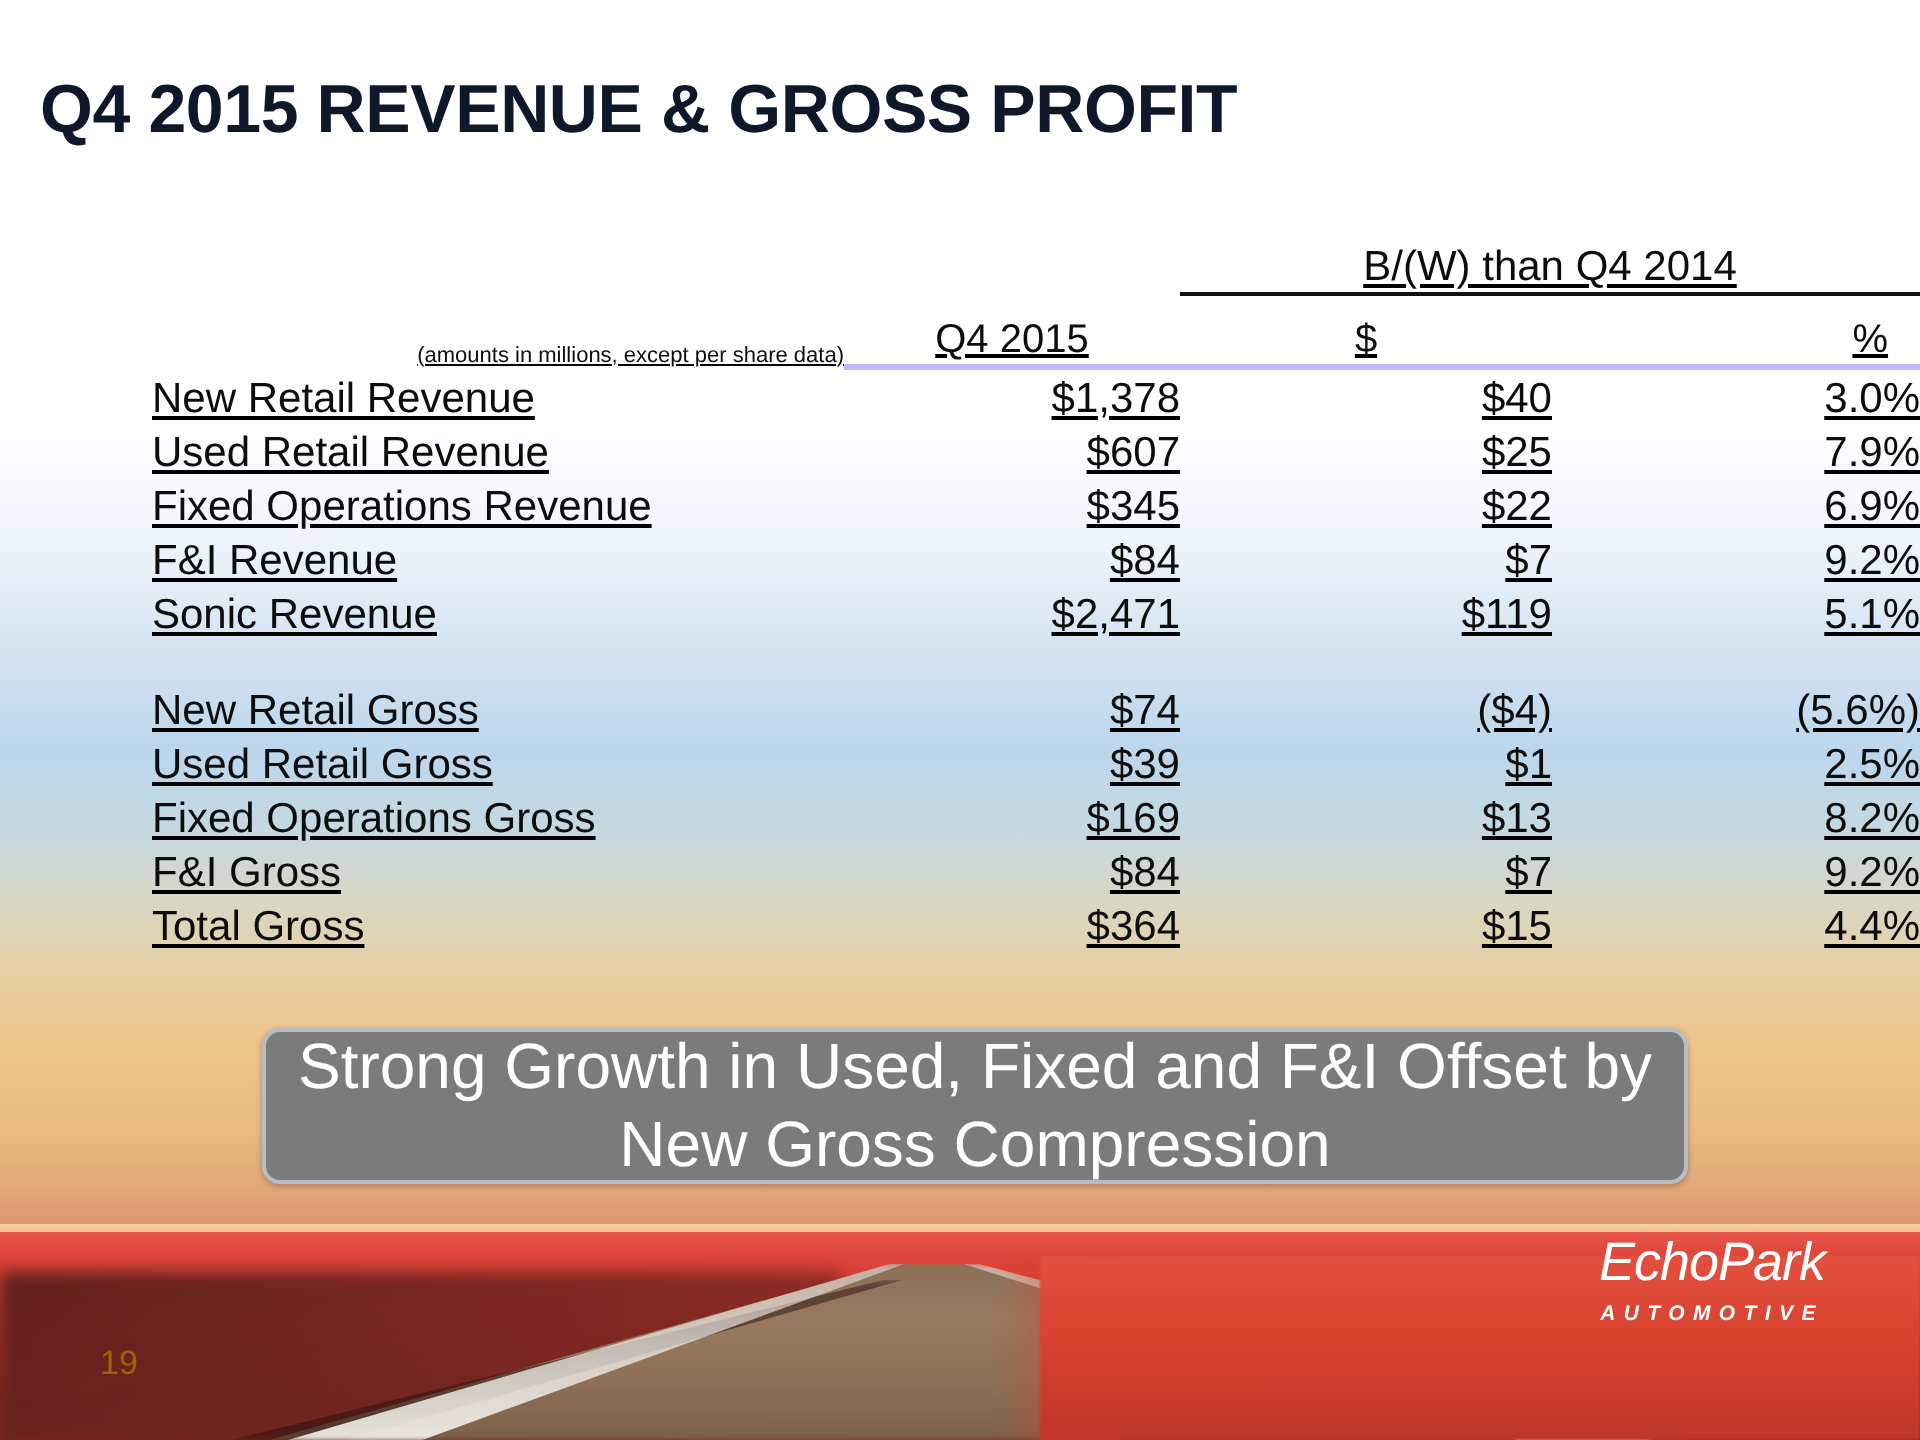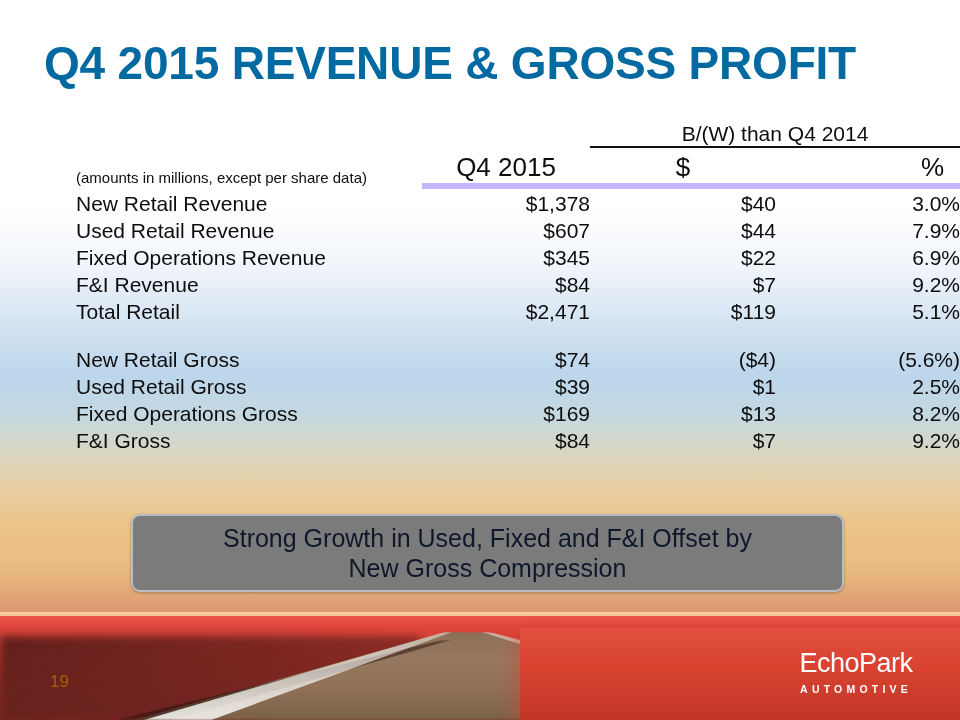--- a/index.html
+++ b/index.html
@@ -121,10 +121,10 @@
   
   .title {
     position: absolute;
-    left: 44px; top: 36px;
-    font-size: 46px;
+    left: 20px; top: 36px;
+    font-size: 34px;
     font-weight: bold;
-    color: #0369a1;
+    color: #0f172a;
     letter-spacing: -0.2px;
     white-space: nowrap;
   }

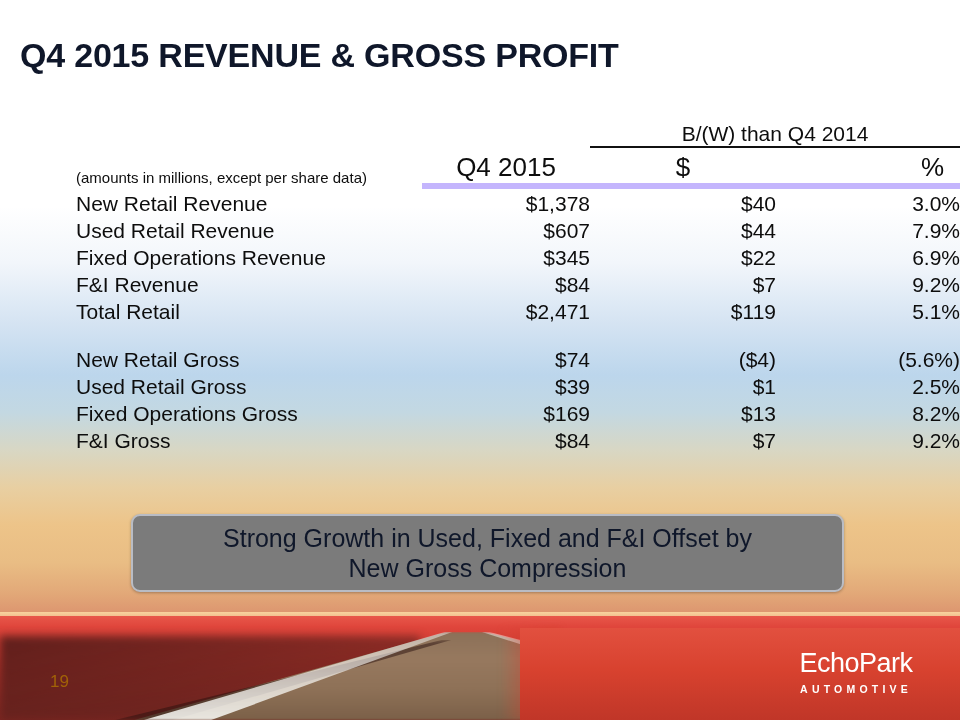--- a/index.html
+++ b/index.html
@@ -134,6 +134,7 @@
     position: absolute;
     left: 0; top: 122px;
     width: 960px;
+    text-decoration: underline;
   }
   table.fin {
     border-collapse: collapse;

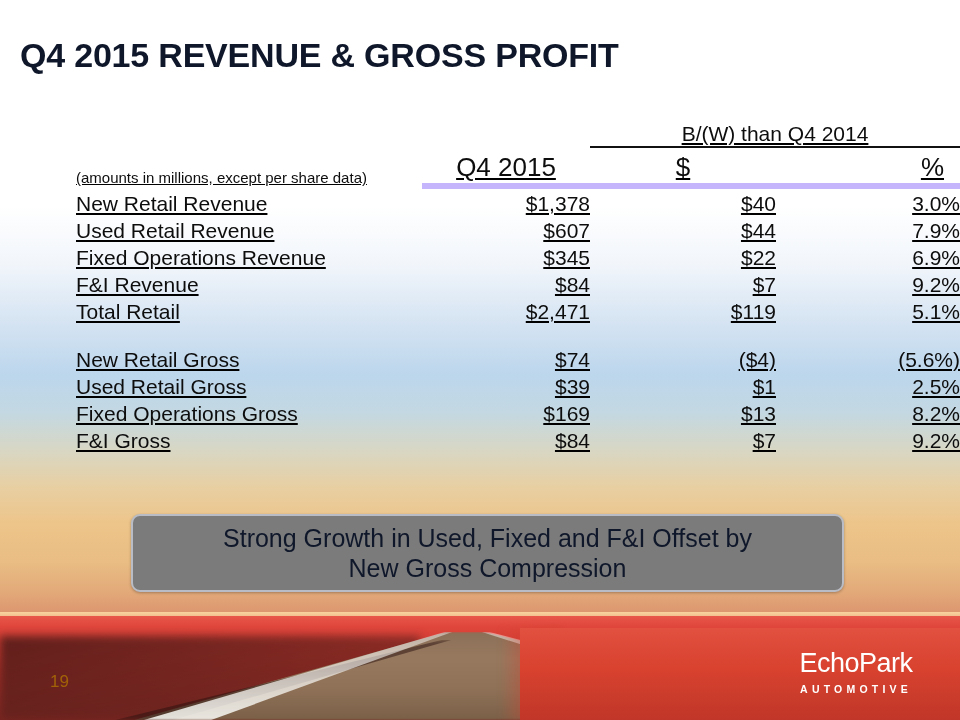--- a/index.html
+++ b/index.html
@@ -171,8 +171,8 @@
   .hdr-sub.right { text-align: right; padding-right: 16px; }
   .hdr-sub.center-dollar { text-align: center; }
   .hdr-note {
-    font-size: 15px;
-    text-align: left;
+    font-size: 11px;
+    text-align: right;
     color: #111;
     padding-bottom: 3px;
   }

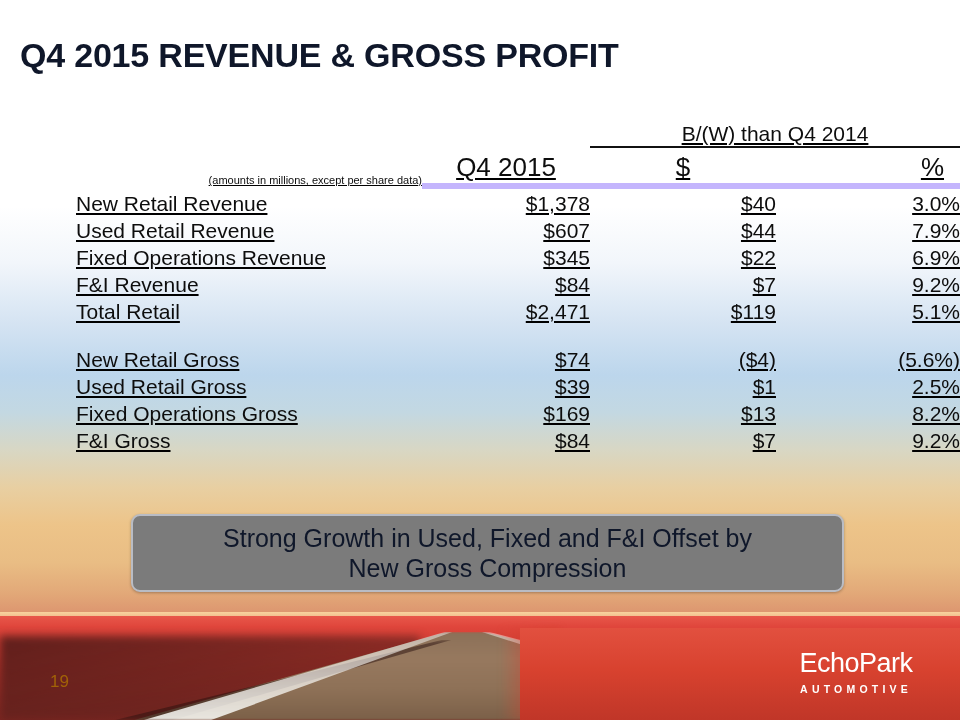--- a/index.html
+++ b/index.html
@@ -163,9 +163,9 @@
 
   .hdr-sub {
     text-align: center;
-    font-size: 26px;
+    font-size: 20px;
     padding-bottom: 2px;
-    border-bottom: 6px solid #c4b5fd;
+    border-bottom: 3px solid #c4b5fd;
     height: 30px;
   }
   .hdr-sub.right { text-align: right; padding-right: 16px; }

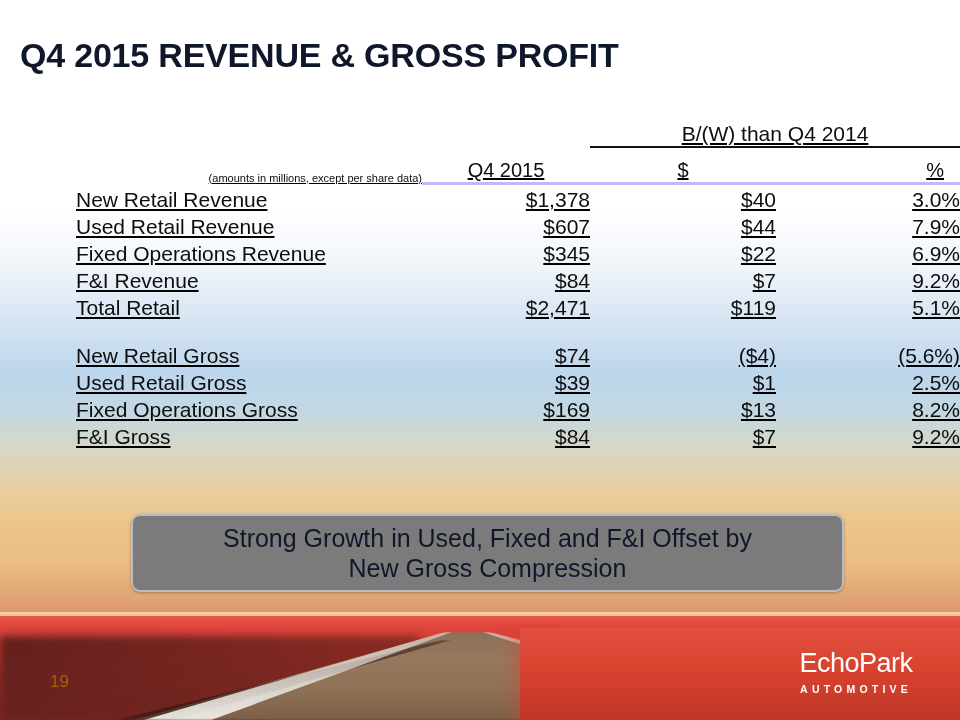--- a/index.html
+++ b/index.html
@@ -304,7 +304,7 @@
         <tr>
           <td class="row-label">Used Retail Revenue</td>
           <td class="cell-num cell-q4">$607</td>
-          <td class="cell-num cell-dlr">$44</td>
+          <td class="cell-num cell-dlr">$25</td>
           <td class="cell-num cell-pct">7.9%</td>
         </tr>
         <tr>

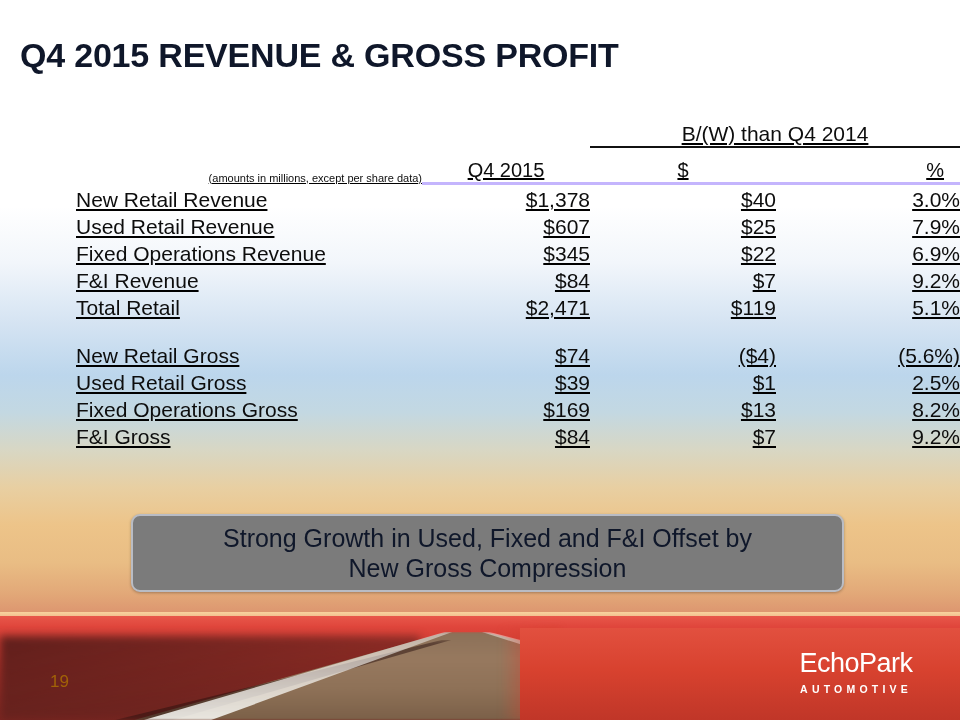--- a/index.html
+++ b/index.html
@@ -320,7 +320,7 @@
           <td class="cell-num cell-pct">9.2%</td>
         </tr>
         <tr>
-          <td class="row-label">Total Retail</td>
+          <td class="row-label">Sonic Revenue</td>
           <td class="cell-num cell-q4">$2,471</td>
           <td class="cell-num cell-dlr">$119</td>
           <td class="cell-num cell-pct">5.1%</td>

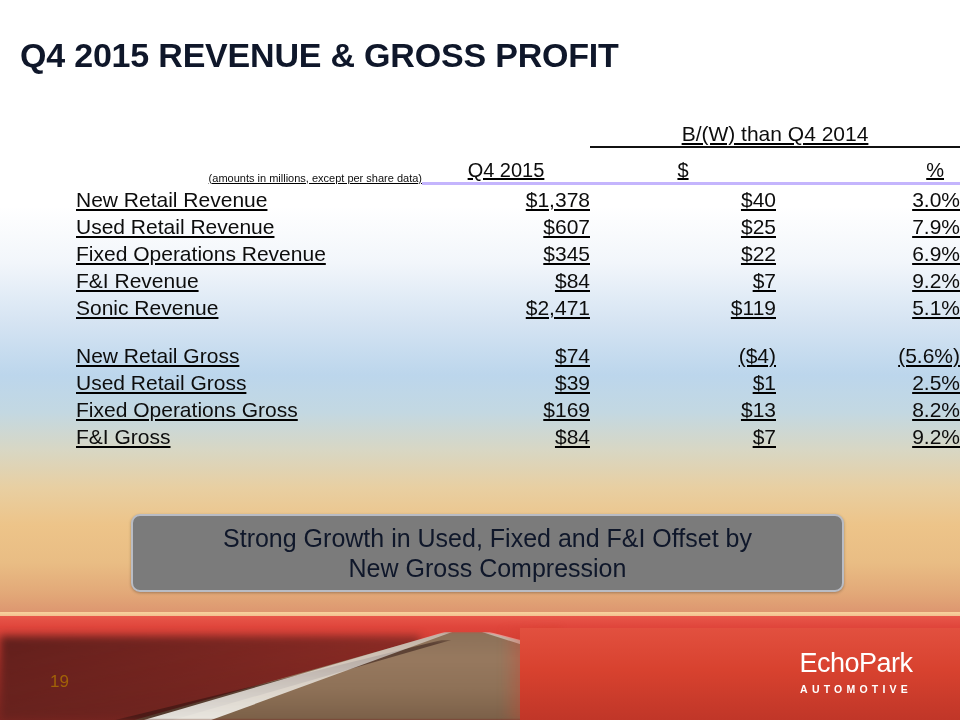--- a/index.html
+++ b/index.html
@@ -354,6 +354,12 @@
           <td class="cell-num cell-dlr">$7</td>
           <td class="cell-num cell-pct">9.2%</td>
         </tr>
+        <tr>
+          <td class="row-label">Total Gross</td>
+          <td class="cell-num cell-q4">$364</td>
+          <td class="cell-num cell-dlr">$15</td>
+          <td class="cell-num cell-pct">4.4%</td>
+        </tr>
       </tbody>
     </table>
   </div>

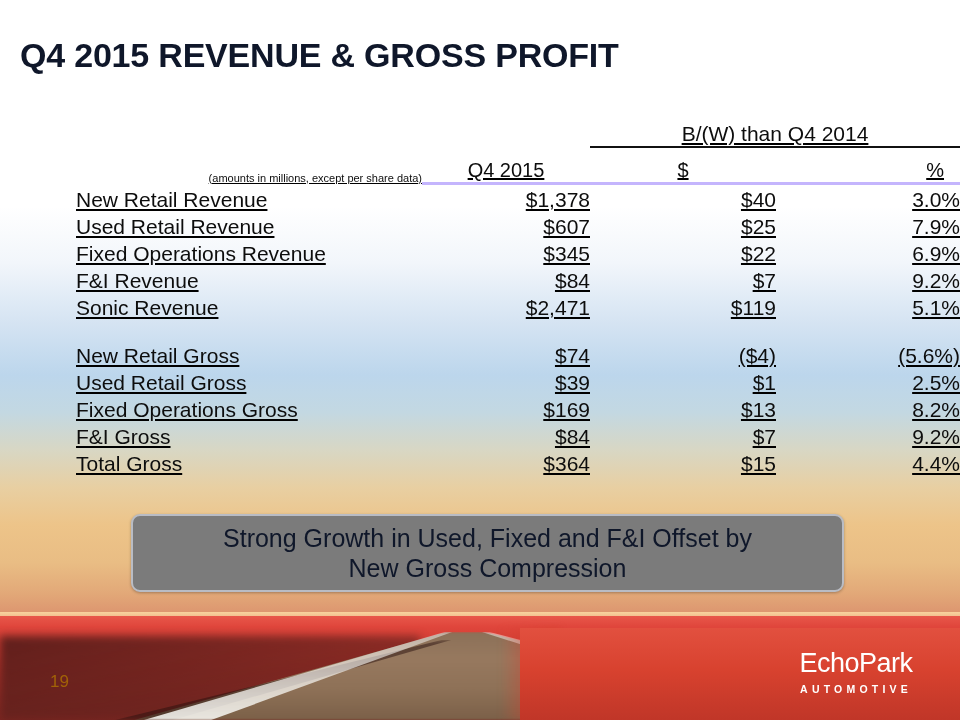--- a/index.html
+++ b/index.html
@@ -210,8 +210,8 @@
     text-align: center;
   }
   .callout-text {
-    color: #0f172a;
-    font-size: 25px;
+    color: #ffffff;
+    font-size: 32px;
     line-height: 1.22;
     padding: 0 14px;
   }

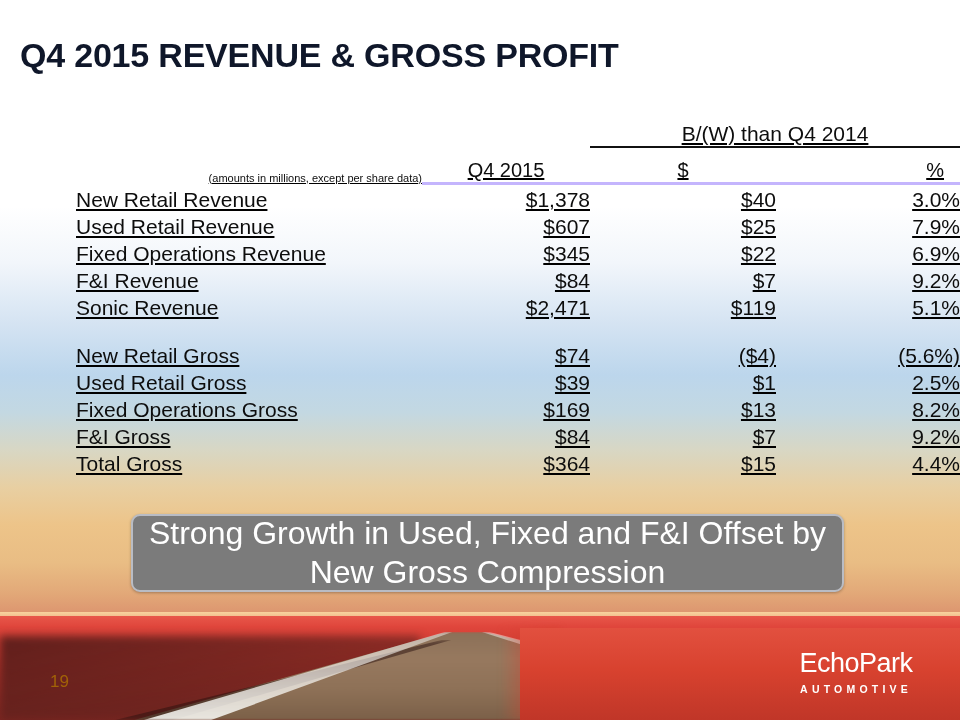--- a/index.html
+++ b/index.html
@@ -232,9 +232,10 @@
   }
   .logo-echopark {
     position: absolute;
-    left: 772px; top: 650px;
+    left: 772px; top: 618px;
     width: 168px; height: 52px;
     text-align: center;
+    font-style: italic;
   }
   .echo-word {
     color: #ffffff;

